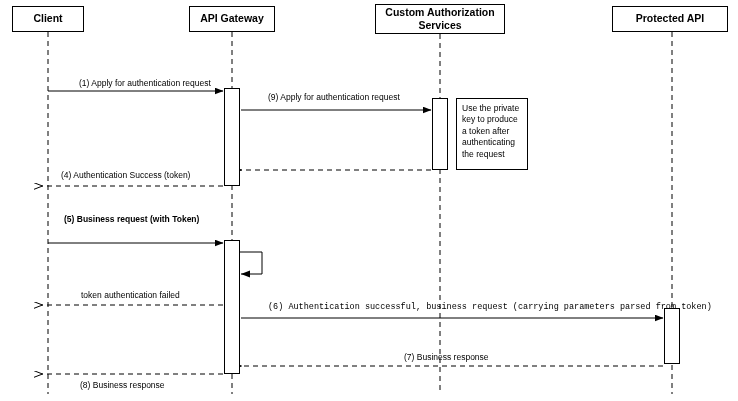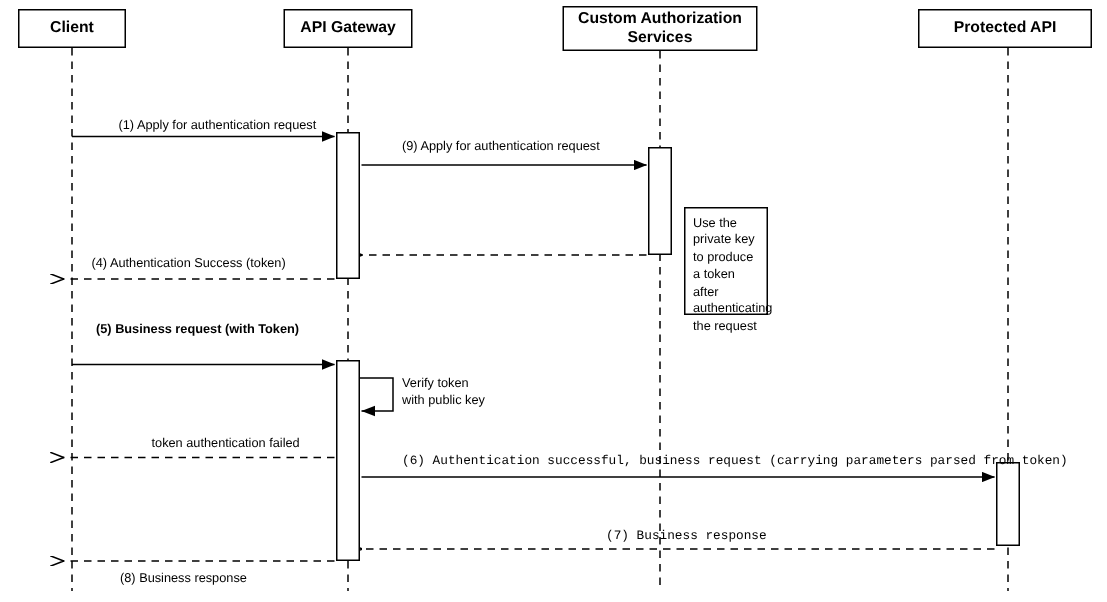--- a/index.html
+++ b/index.html
@@ -145,7 +145,7 @@
   <div class="note-plain" style="left:268px; top:250px; width:90px;">Verify token
 with public key</div>
 
-  <div class="note-box" style="left:456px; top:98px; width:56px; height:72px;margin-top:40px;">Use the private key to produce a token after authenticating the request</div>
+  <div class="note-box" style="left:456px; top:98px; width:72px; height:72px;">Use the private key to produce a token after authenticating the request</div>
 
 </div>
 

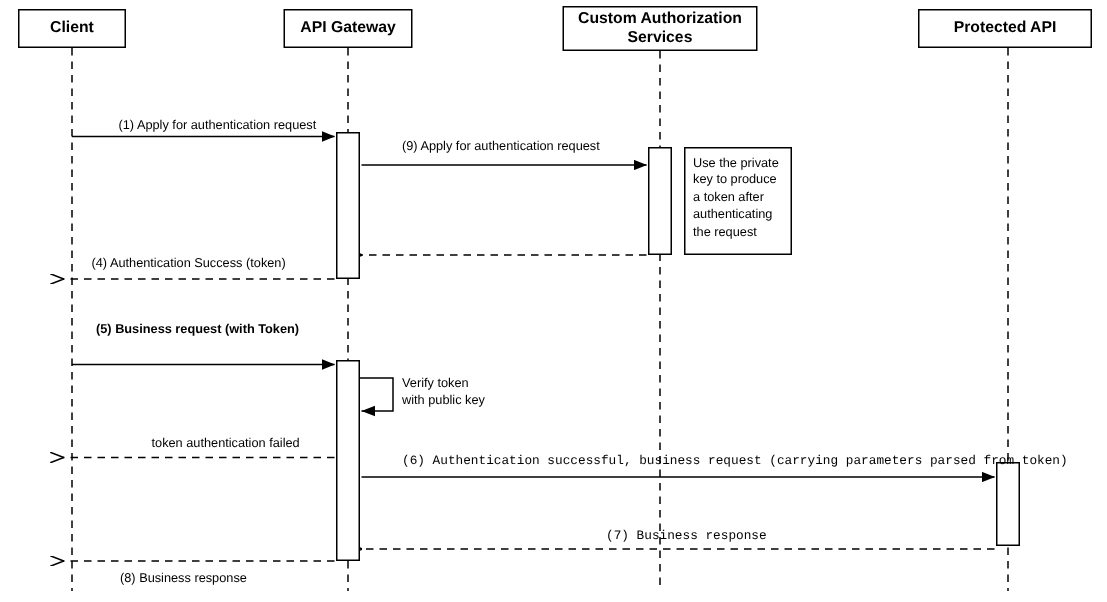--- a/index.html
+++ b/index.html
@@ -142,8 +142,6 @@
   <div class="msg-label" style="left:404px; top:352px;font-family:Liberation Mono, monospace;">(7) Business response</div>
   <div class="msg-label" style="left:80px; top:360px;margin-top:20px;">(8) Business response</div>
 
-  <div class="note-plain" style="left:268px; top:250px; width:90px;">Verify token
-with public key</div>
 
   <div class="note-box" style="left:456px; top:98px; width:72px; height:72px;">Use the private key to produce a token after authenticating the request</div>
 

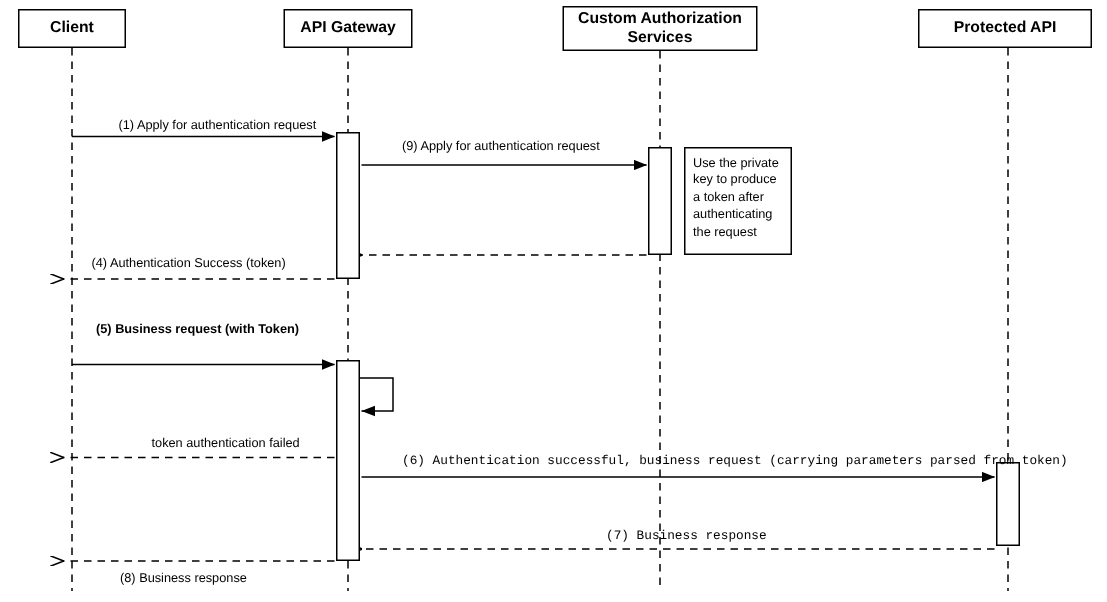--- a/index.html
+++ b/index.html
@@ -137,7 +137,7 @@
   <div class="msg-label" style="left:268px; top:92px;">(9) Apply for authentication request</div>
   <div class="msg-label" style="left:61px; top:170px;">(4) Authentication Success (token)</div>
   <div class="msg-label" style="left:64px; top:214px;font-weight:bold;">(5) Business request (with Token)</div>
-  <div class="msg-label" style="left:81px; top:290px;margin-left:20px;">token authentication failed</div>
+  <div class="msg-label" style="left:81px; top:290px;">token authentication failed</div>
   <div class="msg-label" style="left:268px; top:302px;font-family:Liberation Mono, monospace;">(6) Authentication successful, business request (carrying parameters parsed from token)</div>
   <div class="msg-label" style="left:404px; top:352px;font-family:Liberation Mono, monospace;">(7) Business response</div>
   <div class="msg-label" style="left:80px; top:360px;margin-top:20px;">(8) Business response</div>

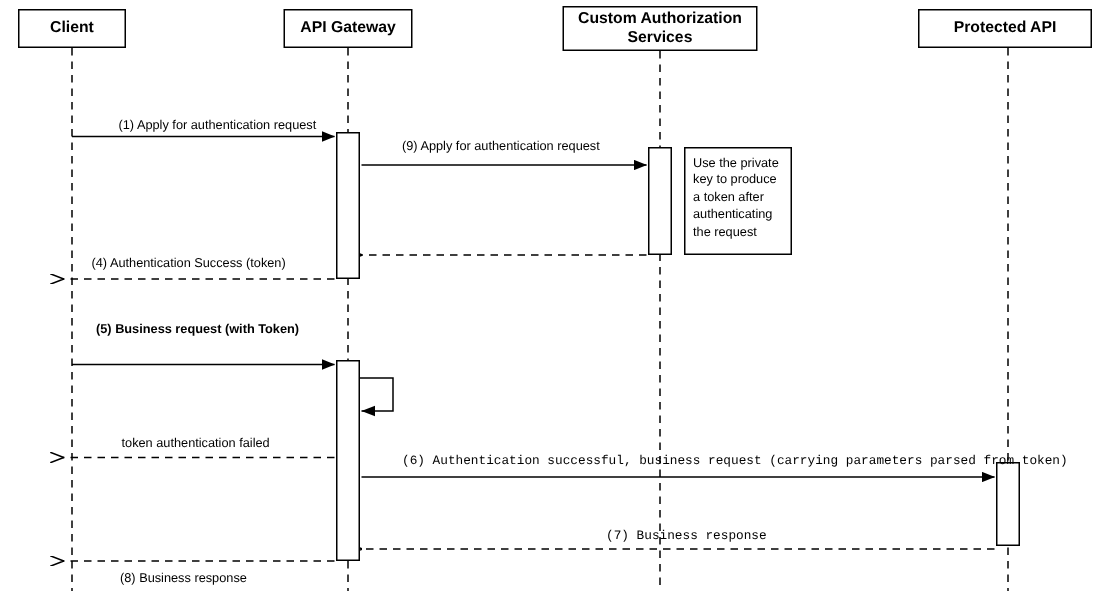--- a/index.html
+++ b/index.html
@@ -139,7 +139,7 @@
   <div class="msg-label" style="left:64px; top:214px;font-weight:bold;">(5) Business request (with Token)</div>
   <div class="msg-label" style="left:81px; top:290px;">token authentication failed</div>
   <div class="msg-label" style="left:268px; top:302px;font-family:Liberation Mono, monospace;">(6) Authentication successful, business request (carrying parameters parsed from token)</div>
-  <div class="msg-label" style="left:404px; top:352px;font-family:Liberation Mono, monospace;">(7) Business response</div>
+  <div class="msg-label" style="left:404px; top:352px;">(7) Business response</div>
   <div class="msg-label" style="left:80px; top:360px;margin-top:20px;">(8) Business response</div>
 
 

